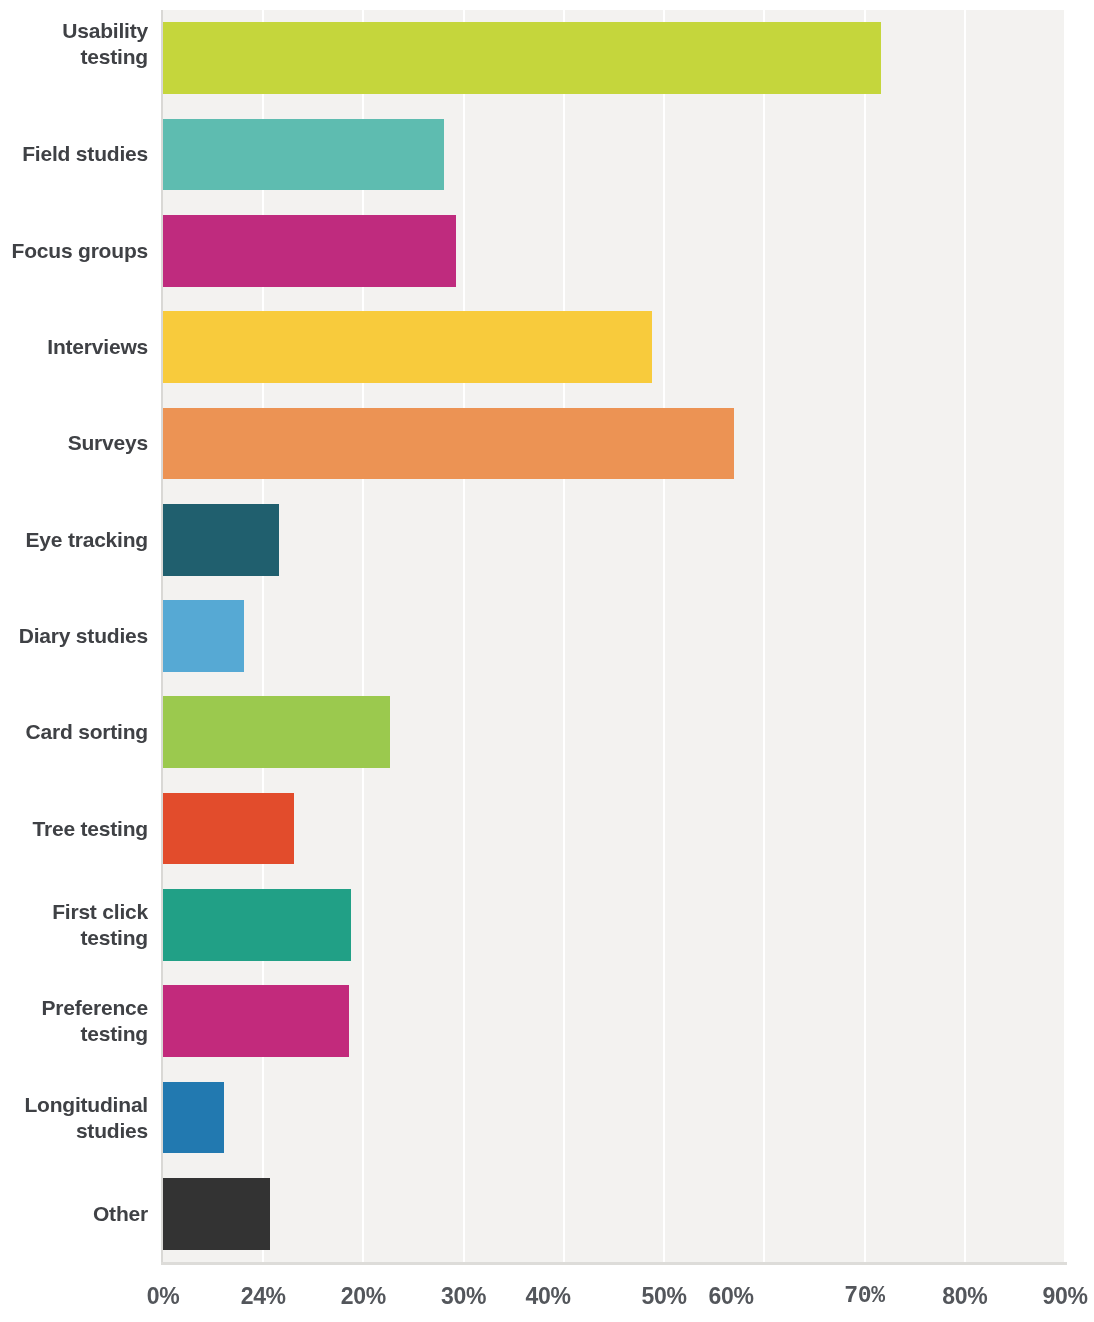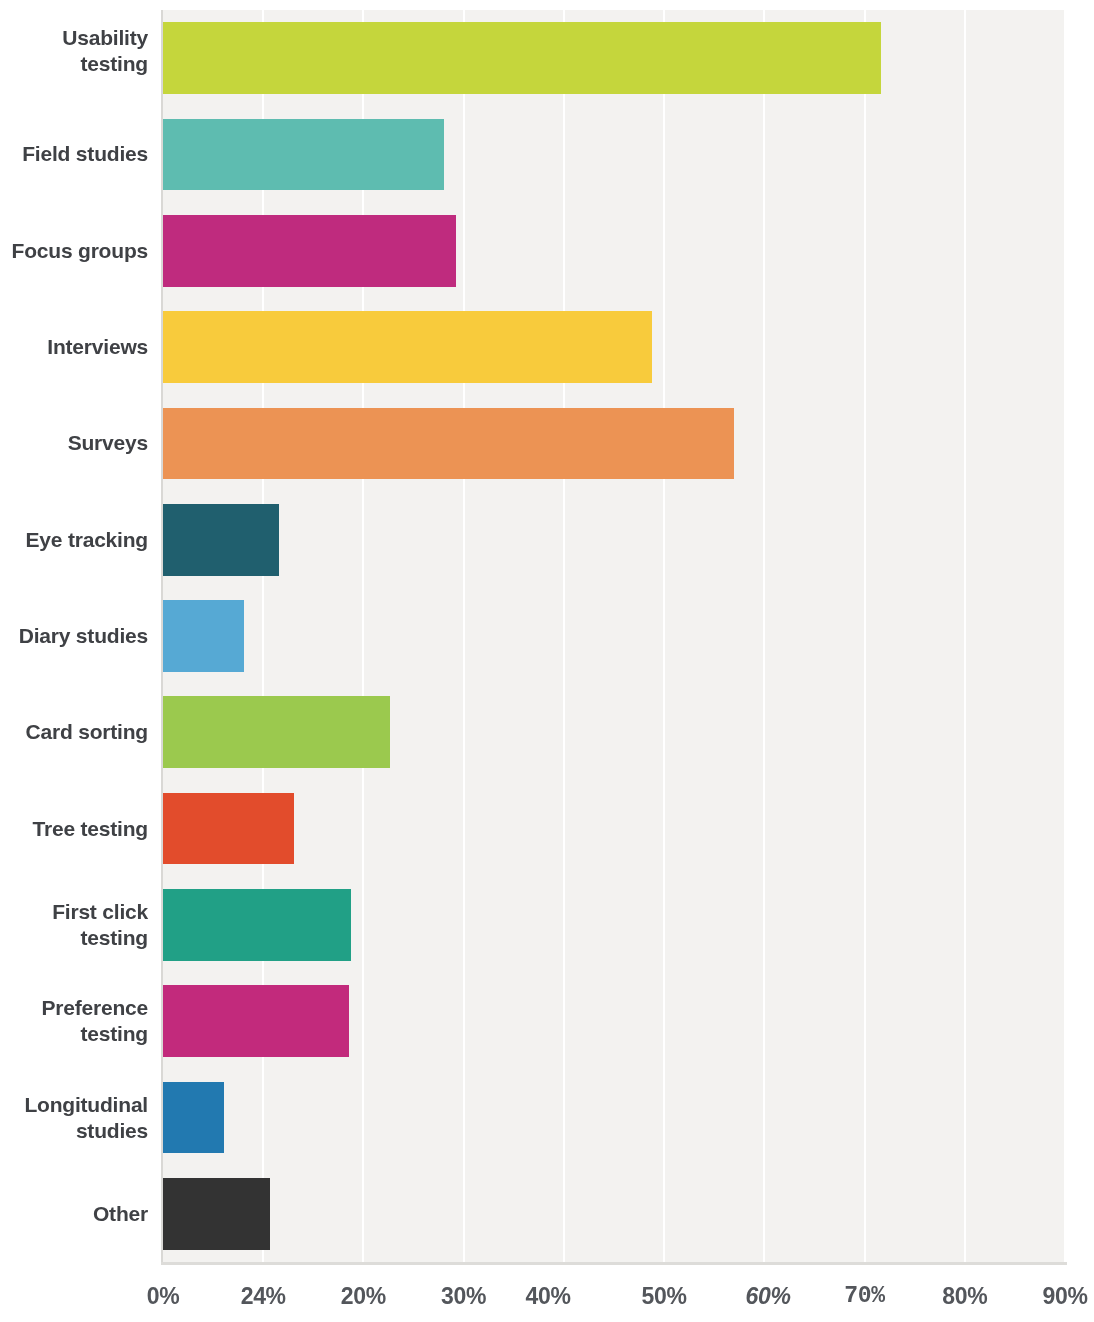--- a/index.html
+++ b/index.html
@@ -115,7 +115,7 @@
       <div class="bar" title="Other: 10.7%" style="top: 1177.97px; height: 71.7492px; width: 107.238px; background: rgb(51, 51, 51);"></div>
     </div>
   <div id="labels-layer">
-      <div class="cat-label" style="top: 25px;">
+      <div class="cat-label" style="top: 18px;">
         <div>Usability</div>
         <div>testing</div>
       </div>

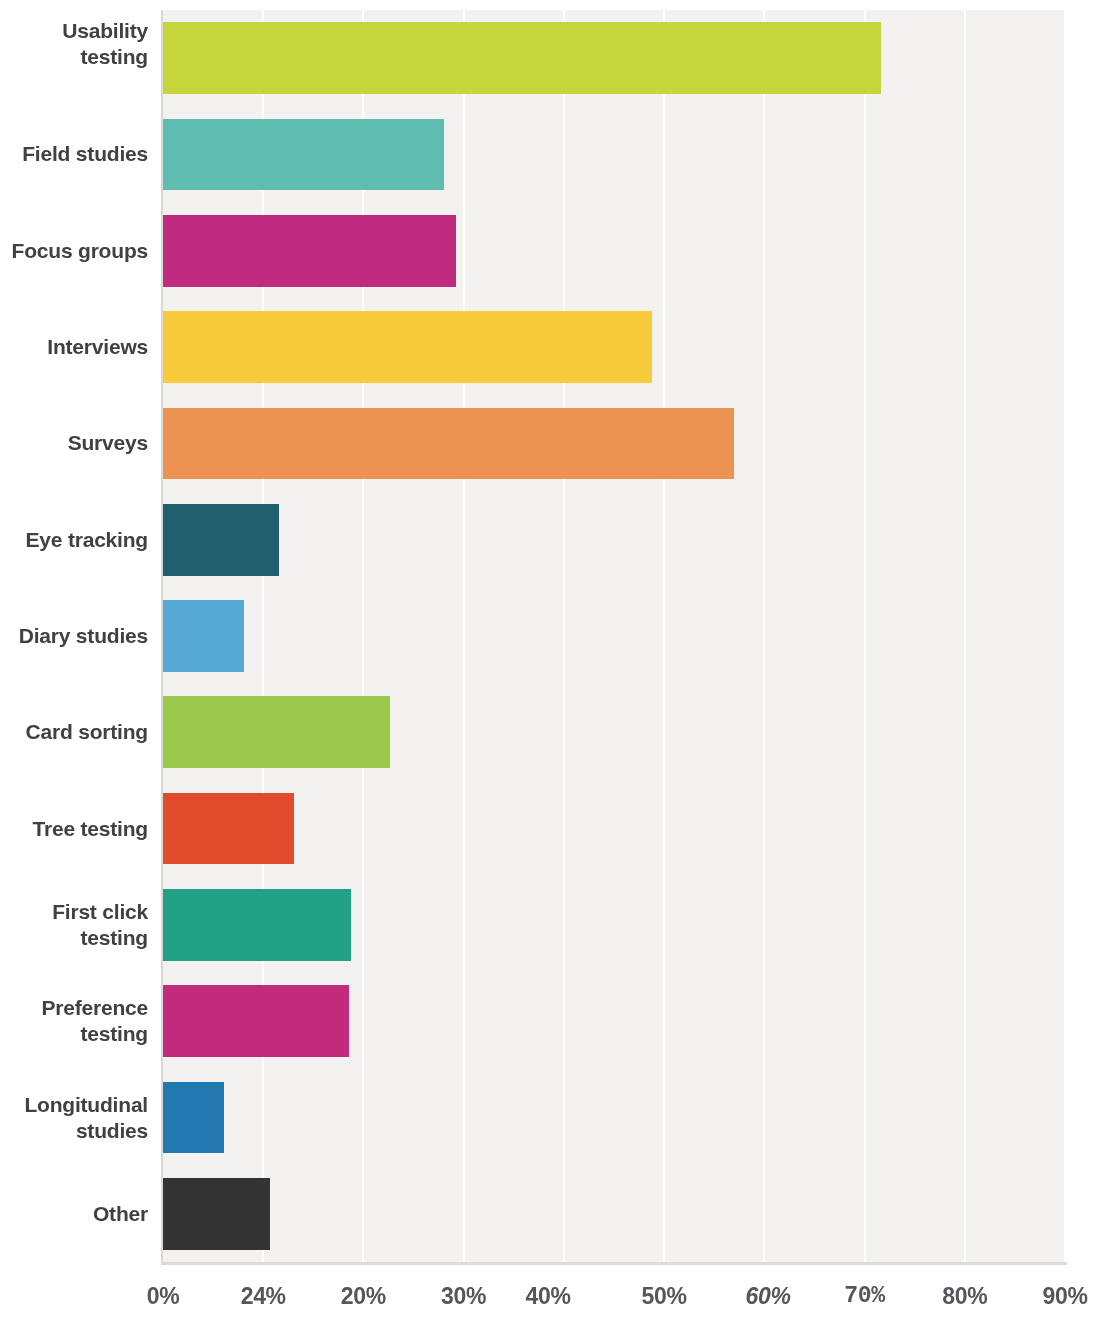--- a/index.html
+++ b/index.html
@@ -166,7 +166,7 @@
       <div class="tick-label" style="left: 463.667px;">30%</div>
       <div class="tick-label" style="left: 548px;">40%</div>
       <div class="tick-label" style="left: 664.111px;">50%</div>
-      <div class="tick-label" style="left: 768px; font-style: italic;">60%</div>
+      <div class="tick-label" style="left: 731px;">60%</div>
       <div class="tick-label" style="left: 864.556px; font-family: Liberation Mono, monospace;">70%</div>
       <div class="tick-label" style="left: 964.778px;">80%</div>
       <div class="tick-label" style="left: 1065px;">90%</div>

